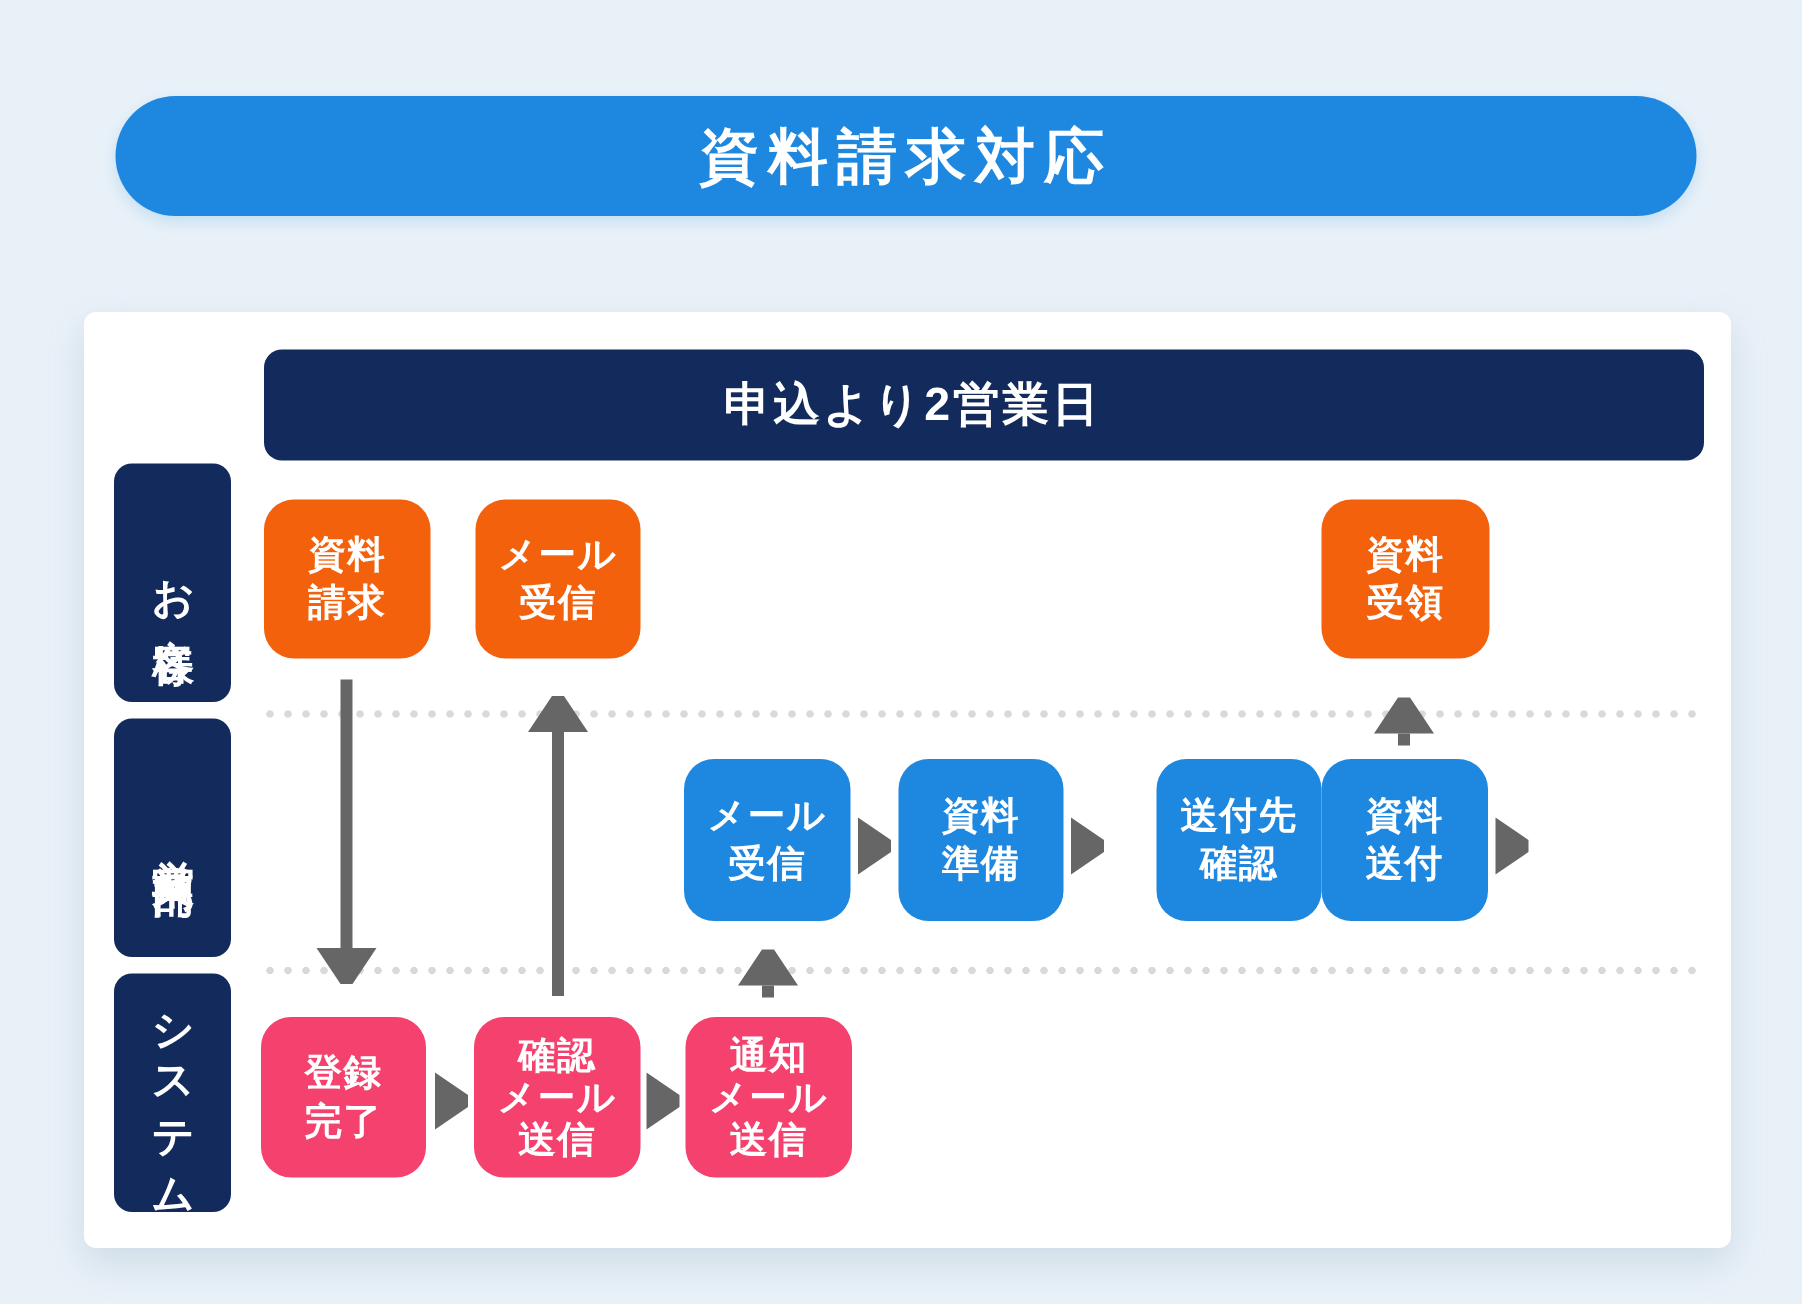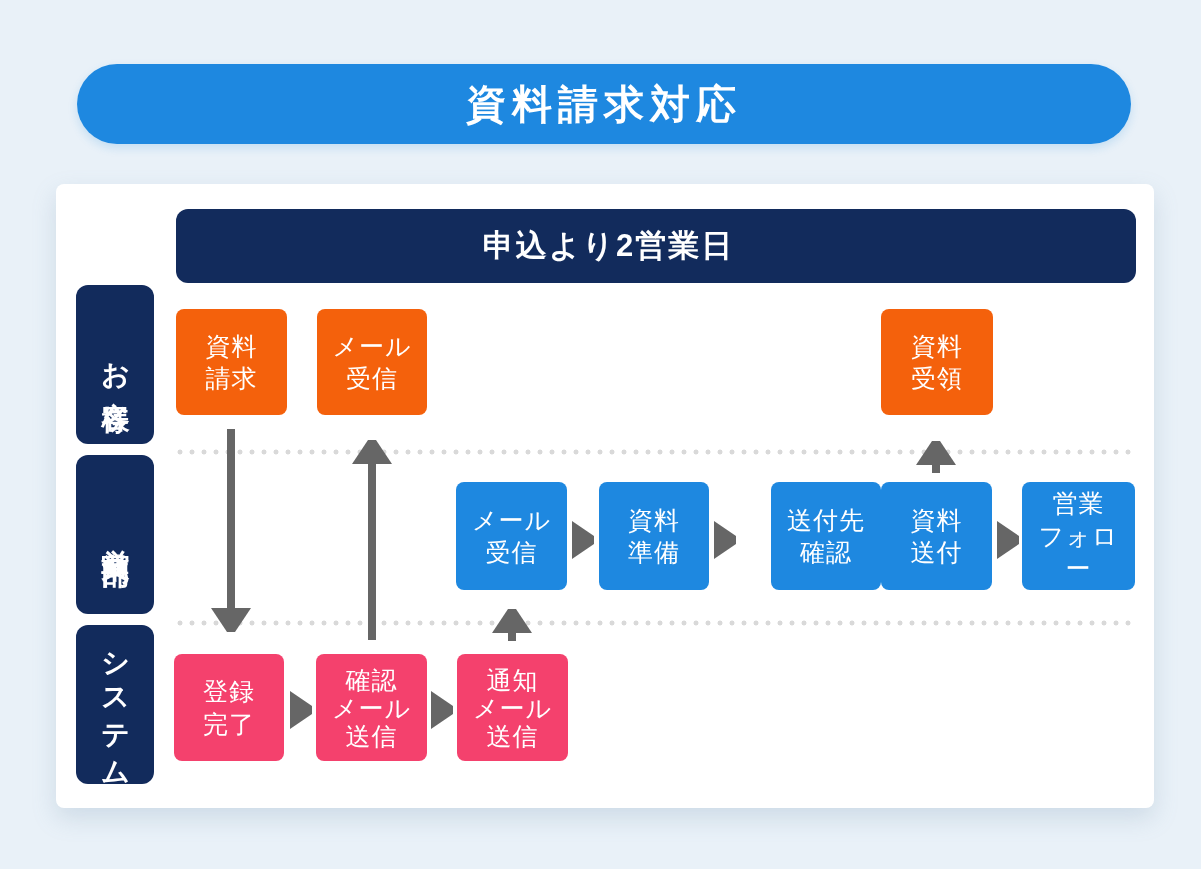--- a/index.html
+++ b/index.html
@@ -29,7 +29,7 @@
 
   
   .panel{
-    position:absolute;left:52px;top:180px;width:1098px;height:624px;
+    position:absolute;left:52px;top:204px;width:1098px;height:624px;
     background:var(--panel);border-radius:8px;
     box-shadow:0 10px 24px rgba(108,140,170,0.22);
   }

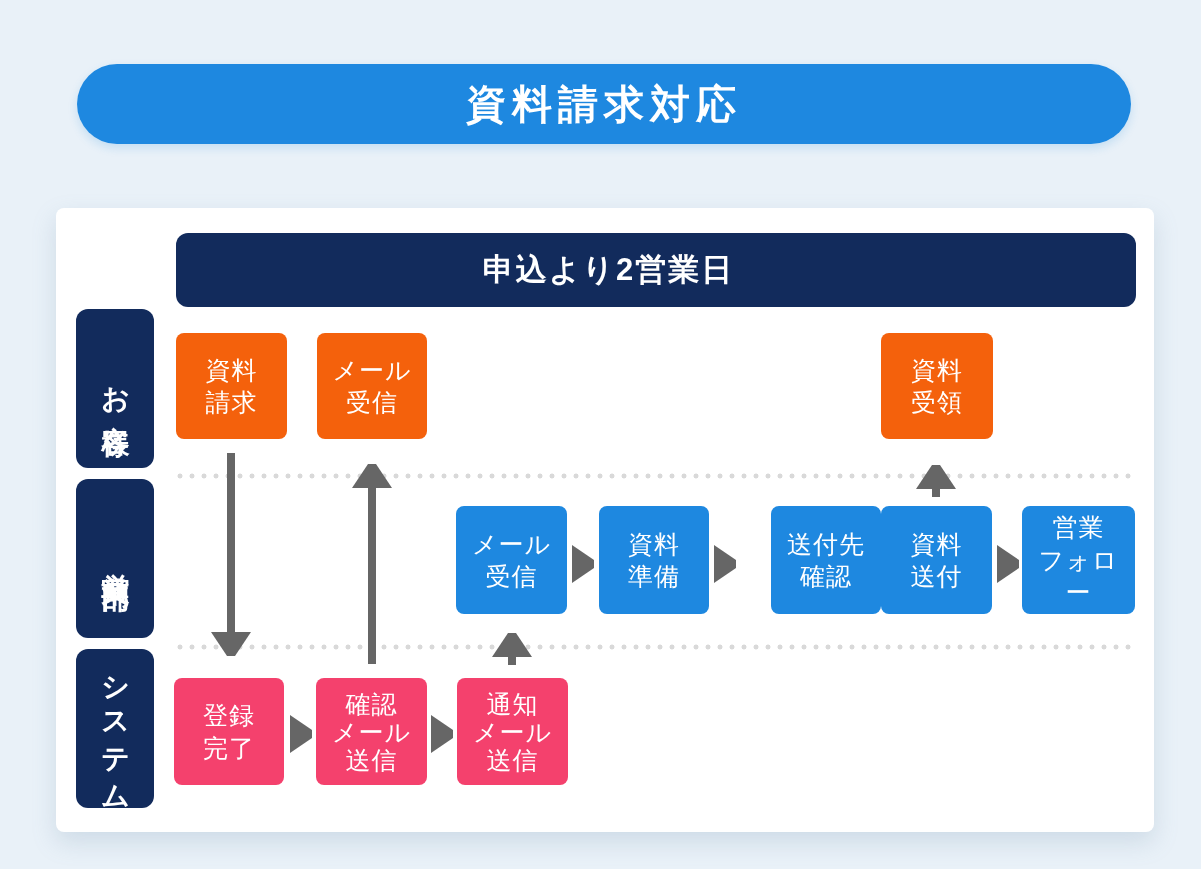--- a/index.html
+++ b/index.html
@@ -68,9 +68,9 @@
 
   
   .box{
-    position:absolute;border-radius:8px;z-index:3;
+    position:absolute;border-radius:20px;z-index:3;
     display:flex;align-items:center;justify-content:center;text-align:center;
-    color:var(--white);font-size:25px;font-weight:400;line-height:1.3;
+    color:var(--white);font-size:25px;font-weight:700;line-height:1.3;
     white-space:pre-line;letter-spacing:1px;
   }
   .box.lines-3{line-height:1.12;}

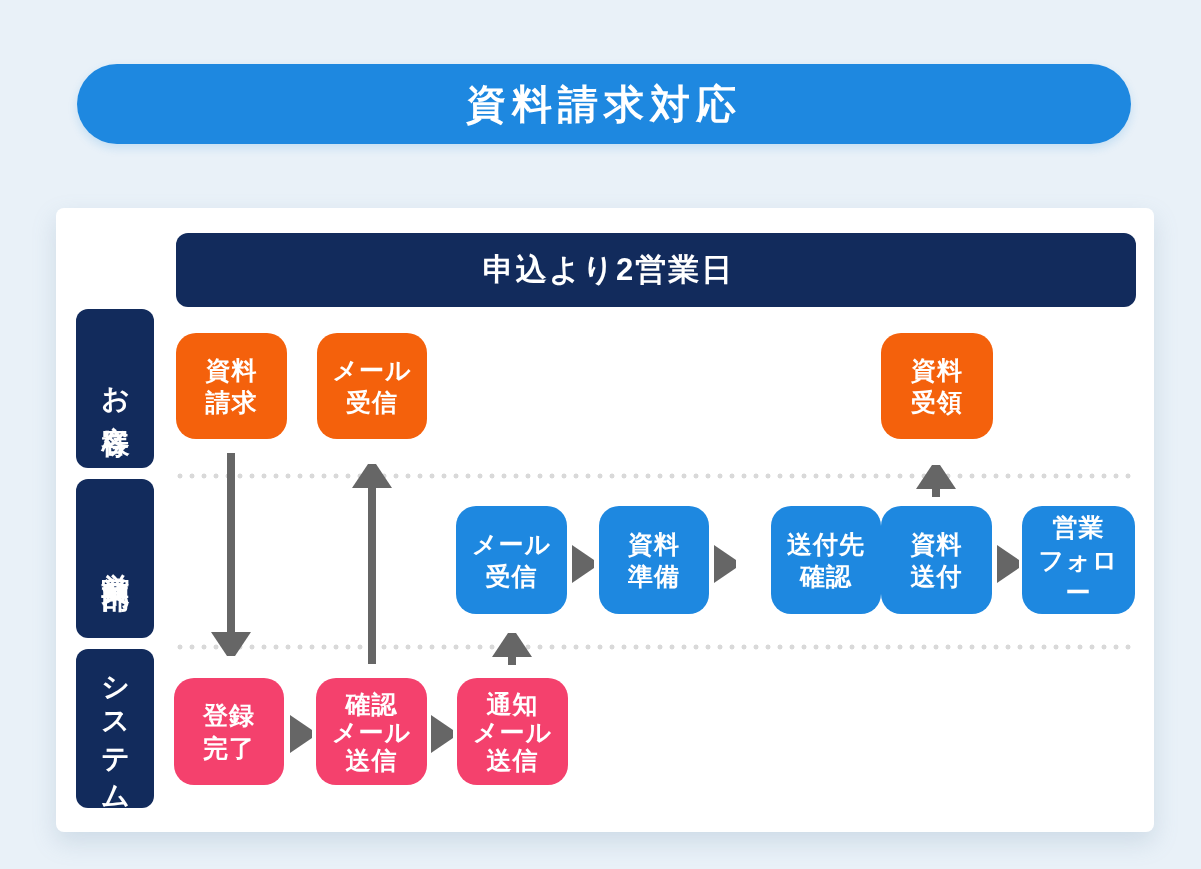--- a/index.html
+++ b/index.html
@@ -143,8 +143,6 @@
 確認</div>
     <div class="box box-blue row-sales" style="left:825px;width:111px;">資料
 送付</div>
-    <div class="box box-blue row-sales" style="left:966px;width:113px;">営業
-フォロー</div>
 
     <div class="box box-pink row-system" style="left:118px;width:110px;text-align:right;">登録
 完了</div>

